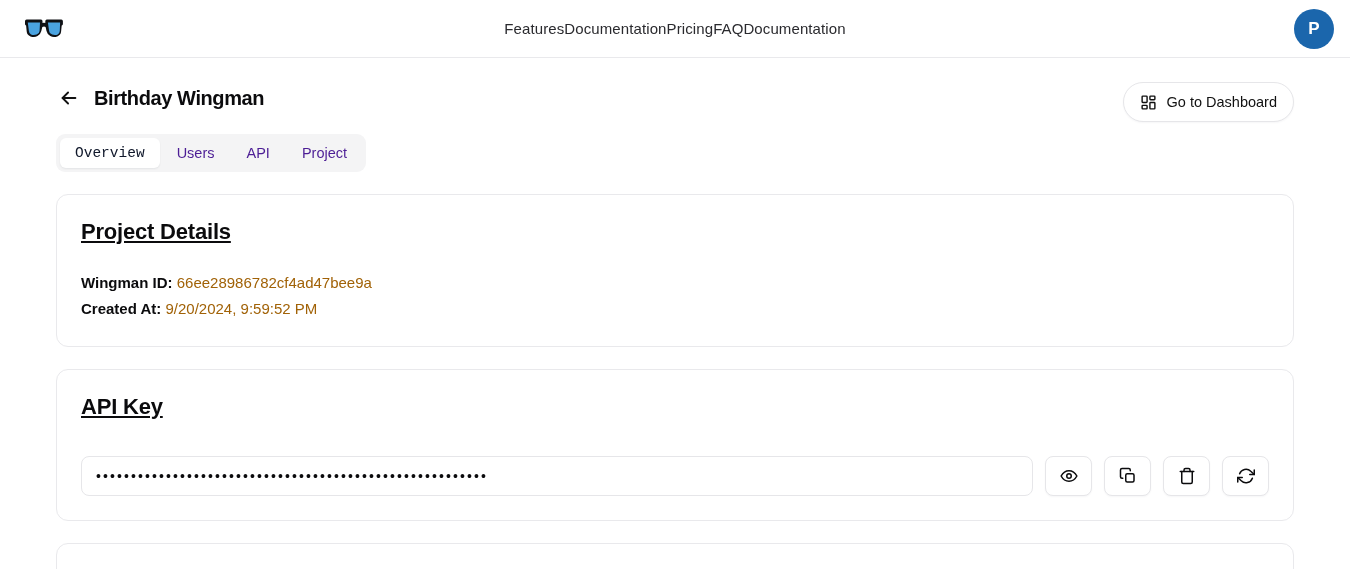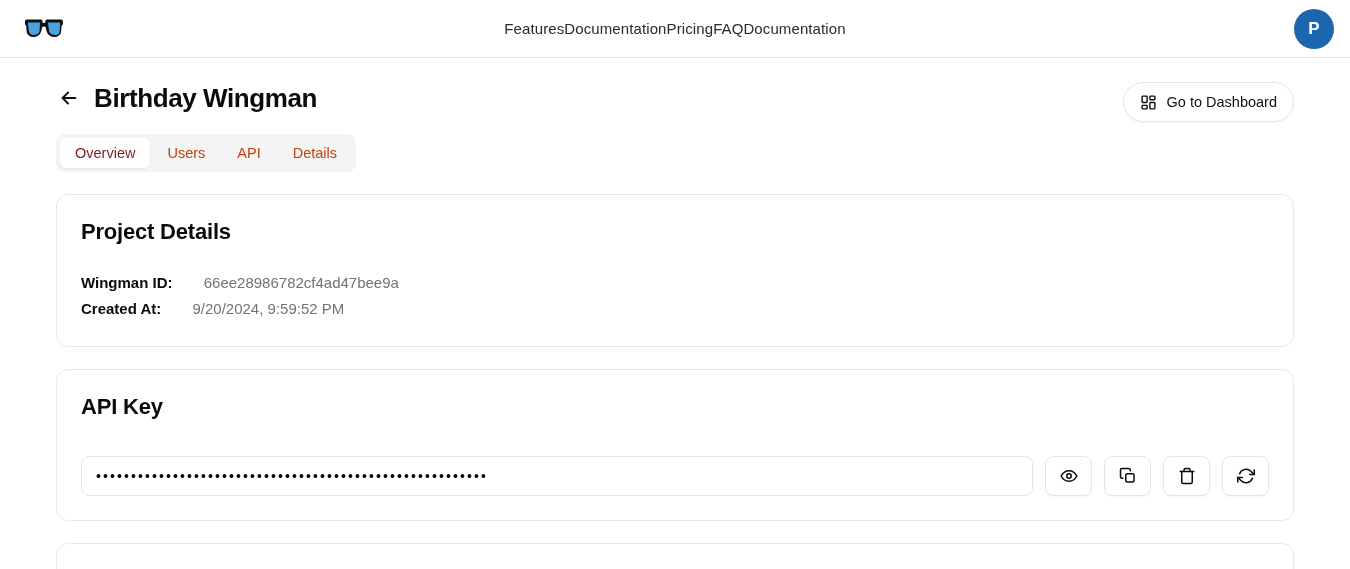--- a/index.html
+++ b/index.html
@@ -98,7 +98,7 @@
   }
 
   .page-title {
-    font-size: 26px;
+    font-size: 20px;
     font-weight: 700;
     letter-spacing: -0.4px;
     color: #0b0b0d;

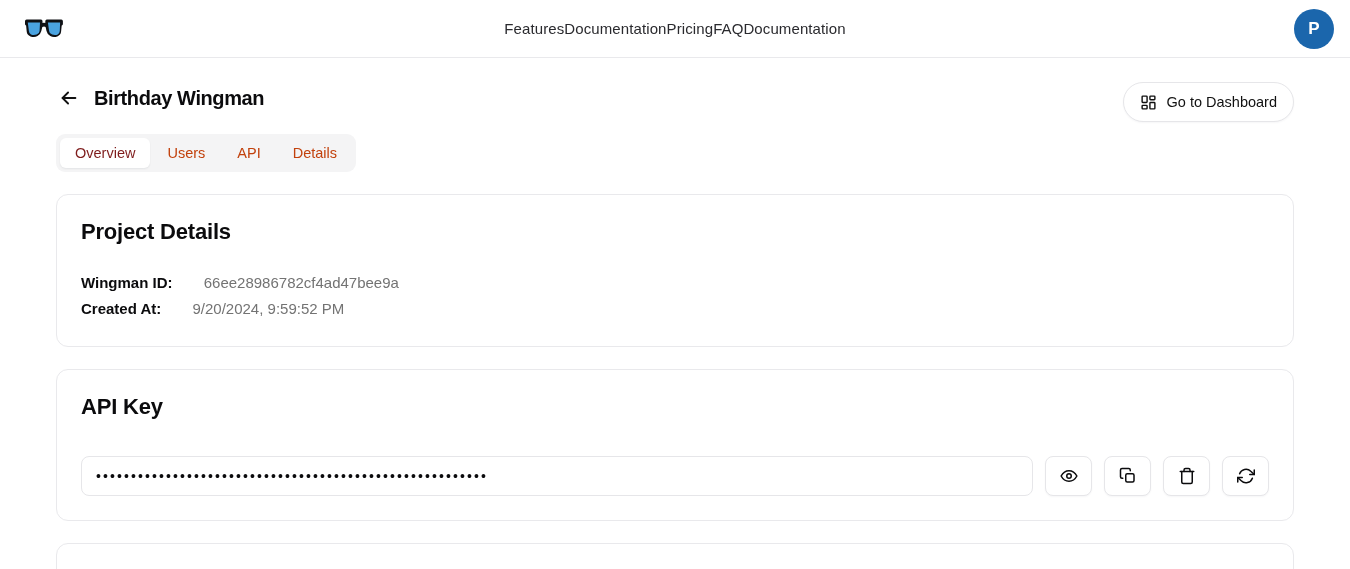--- a/index.html
+++ b/index.html
@@ -149,9 +149,10 @@
 
   .tab.active {
     background: #ffffff;
-    color: #7f1d1d;
+    color: #0f172a;
     font-weight: 500;
     box-shadow: 0 1px 2px rgba(16,24,40,0.07);
+    font-family: Liberation Mono, monospace;
   }
 
   

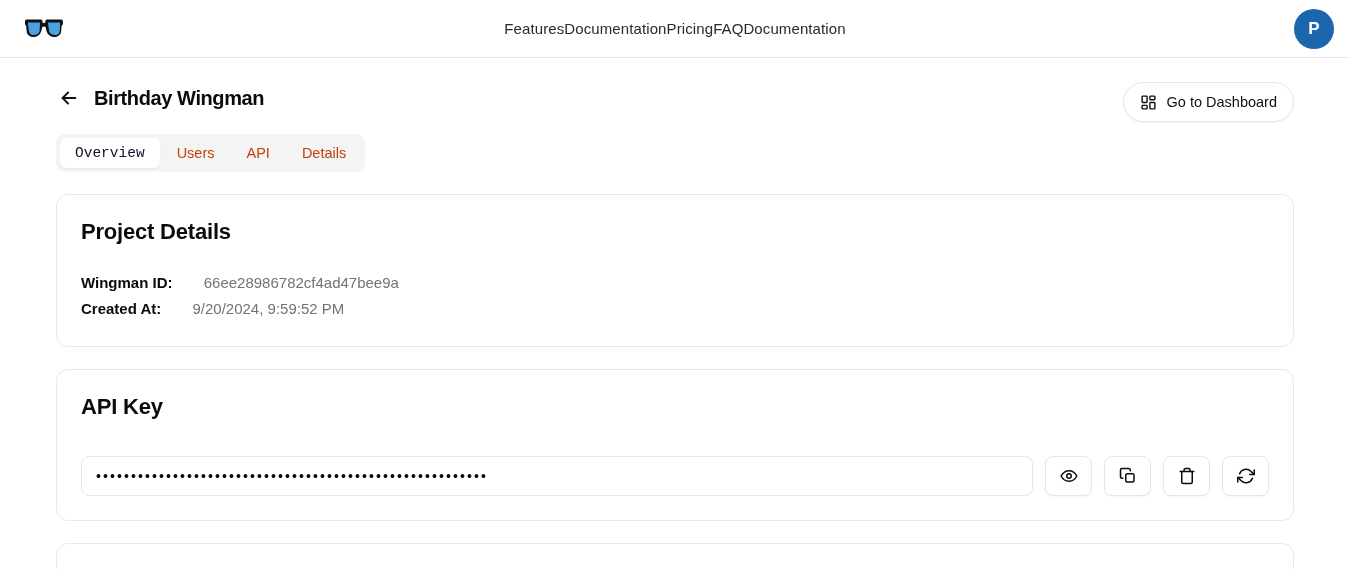--- a/index.html
+++ b/index.html
@@ -139,7 +139,7 @@
     font-size: 14.5px;
     padding: 7px 15px;
     border-radius: 6px;
-    color: #c2410c;
+    color: #4c1d95;
     cursor: pointer;
     white-space: nowrap;
     border: none;

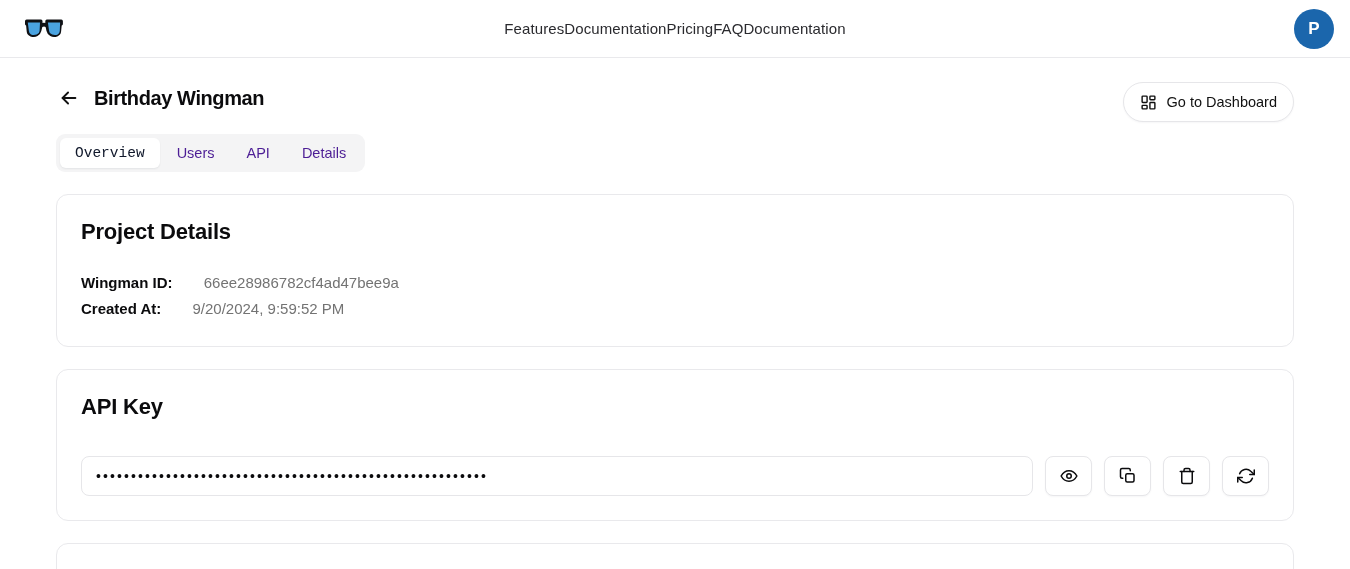--- a/index.html
+++ b/index.html
@@ -289,7 +289,7 @@
     <button class="tab active">Overview</button>
     <button class="tab">Users</button>
     <button class="tab">API</button>
-    <button class="tab">Details</button>
+    <button class="tab">Project</button>
   </div>
 
   

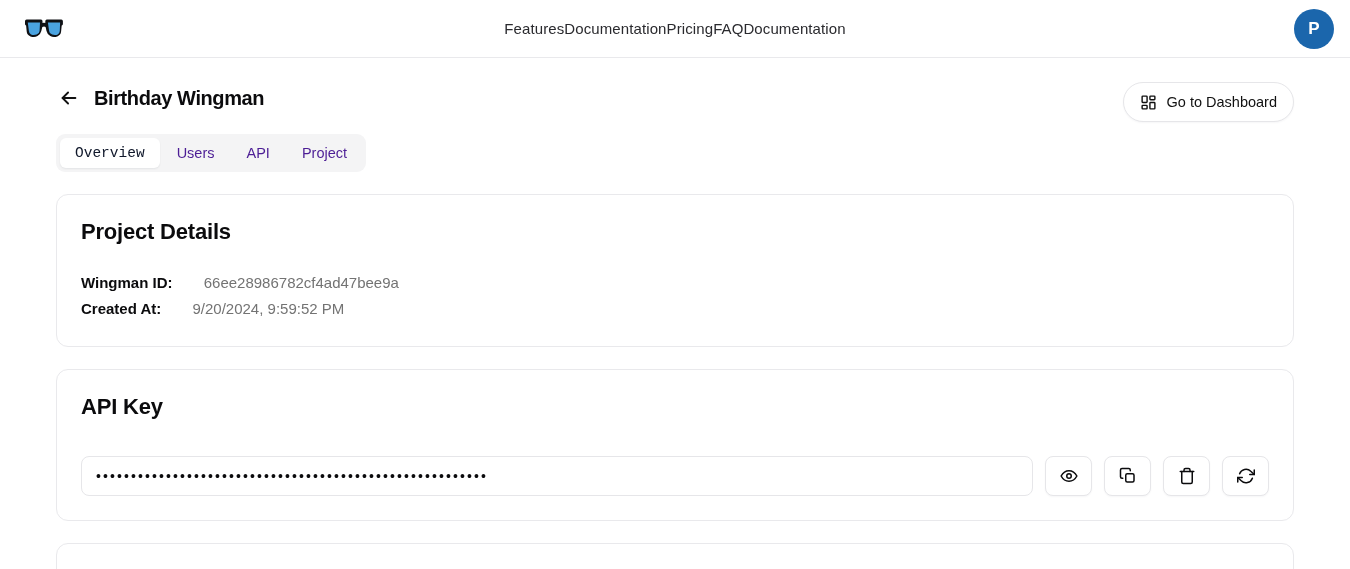--- a/index.html
+++ b/index.html
@@ -169,6 +169,7 @@
     font-weight: 700;
     letter-spacing: -0.2px;
     color: #0b0b0d;
+    text-decoration: underline;
   }
 
   .details-list {

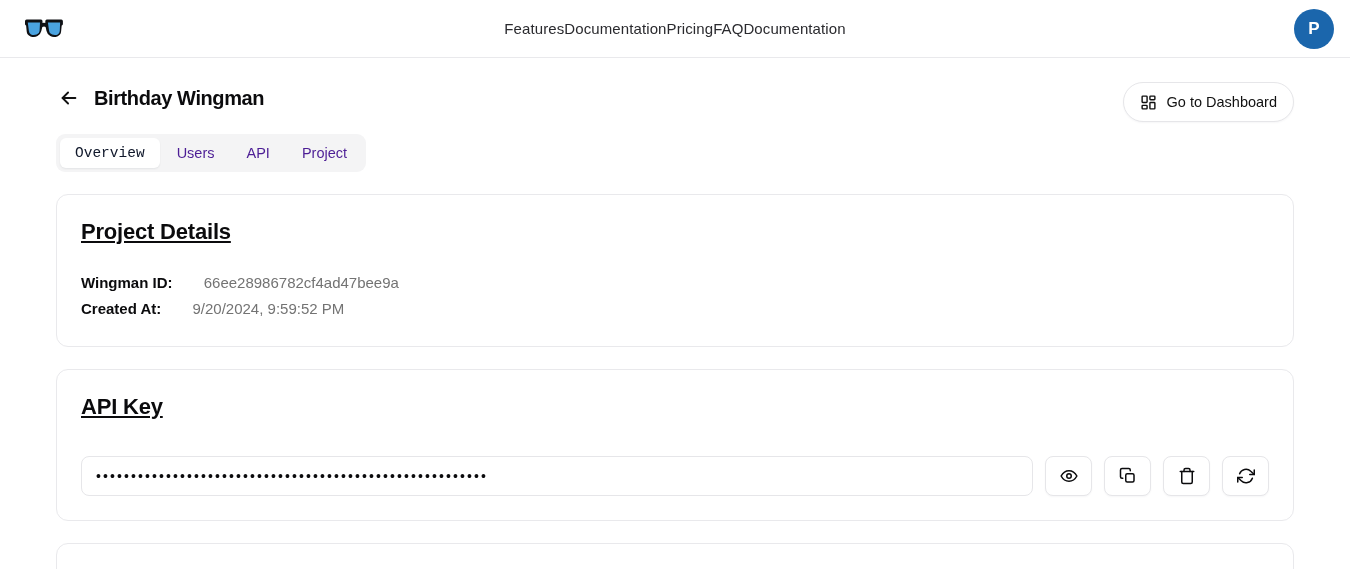--- a/index.html
+++ b/index.html
@@ -187,7 +187,7 @@
     color: #0b0b0d;
   }
 
-  .detail-value { color: #737373; margin-left: 27px; }
+  .detail-value { color: #a16207; }
 
   
   .apikey-row {

